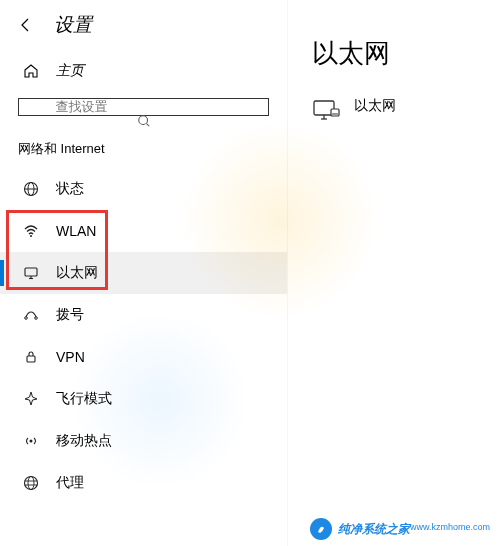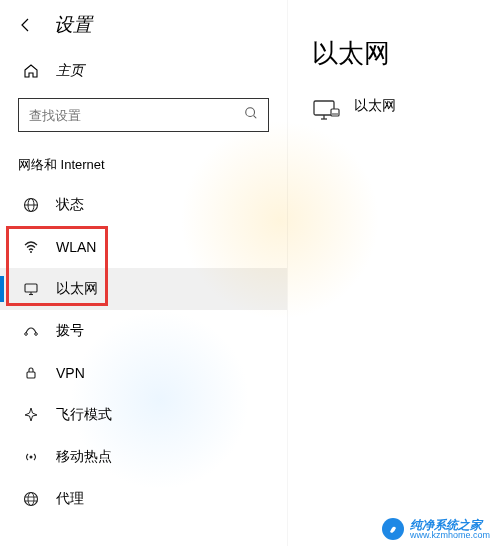--- a/index.html
+++ b/index.html
@@ -77,11 +77,12 @@
     .search-box {
       margin: 8px 18px 12px 18px;
       border: 1px solid #333;
-      height: 34px;
+      height: 18px;
       display: flex;
       align-items: center;
       padding: 0 10px;
       background: rgba(255,255,255,0.6);
+      flex-direction: column;
     }
     .search-box input {
       border: none;

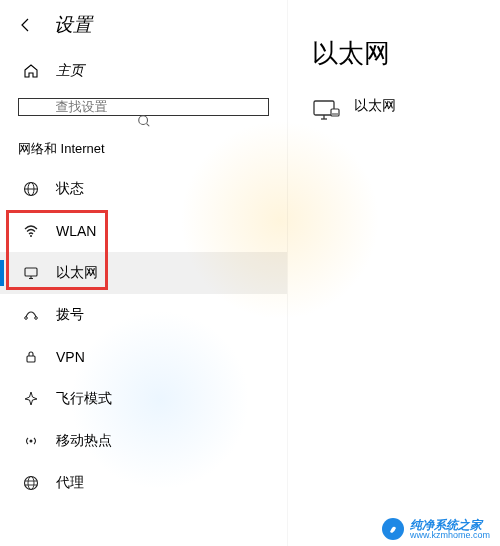--- a/index.html
+++ b/index.html
@@ -193,7 +193,7 @@
     }
     .wm-text {
       display: flex;
-      flex-direction: column;
+      flex-direction: row;
       line-height: 1;
     }
     .wm-cn {

